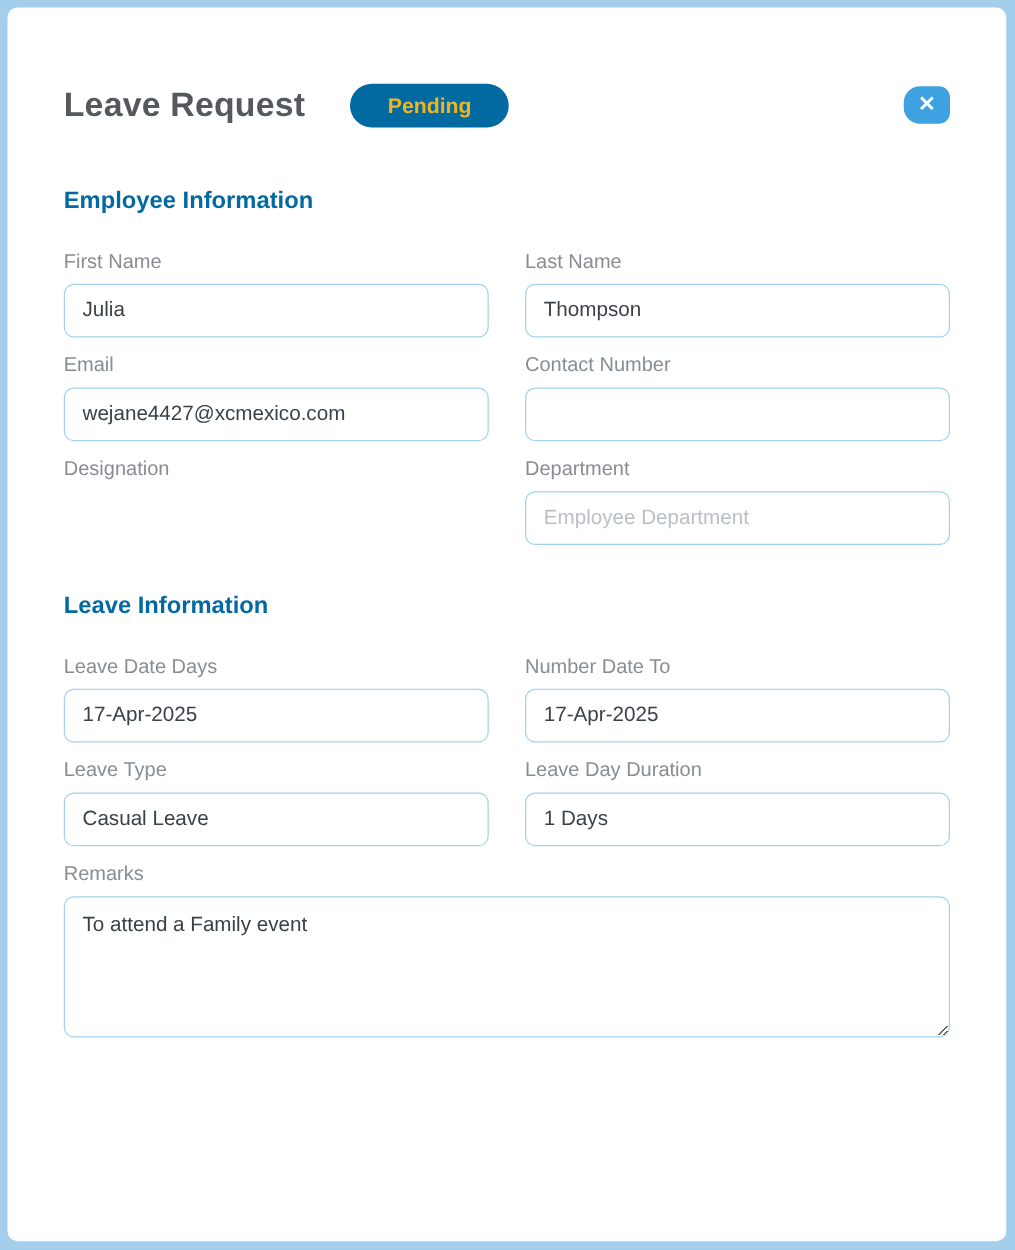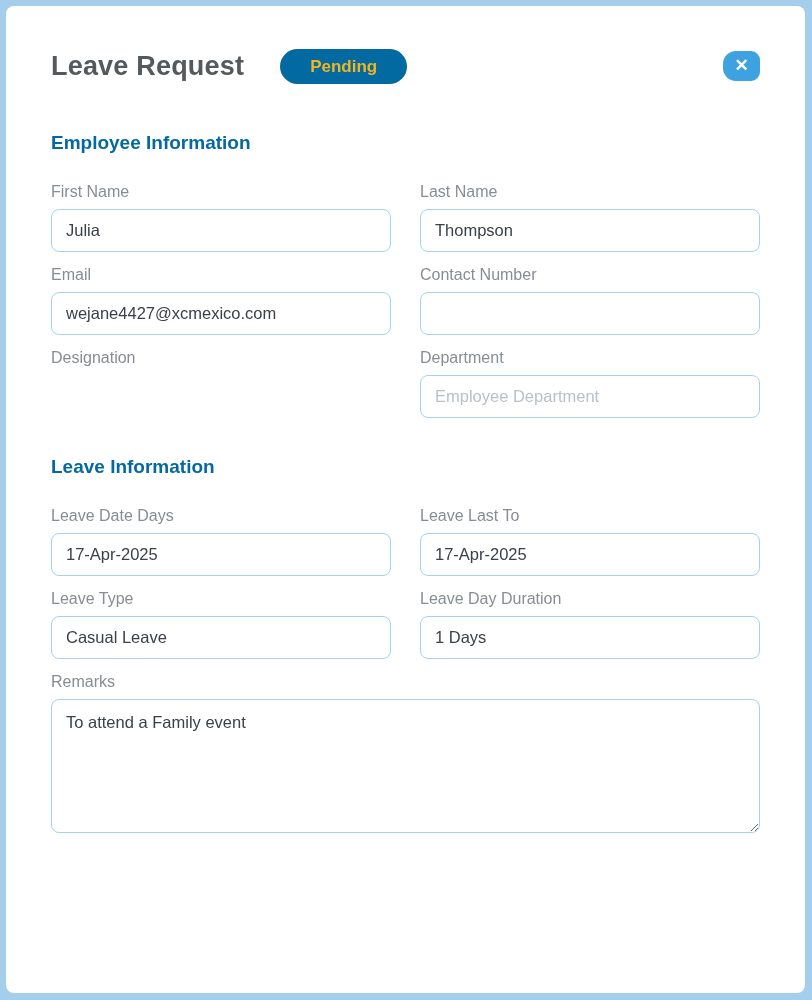--- a/index.html
+++ b/index.html
@@ -22,6 +22,7 @@
     align-items: center;
     height: 36px;
     margin-bottom: 48px;
+    margin-top: 18px;
   }
   .page-title {
     font-size: 27px;

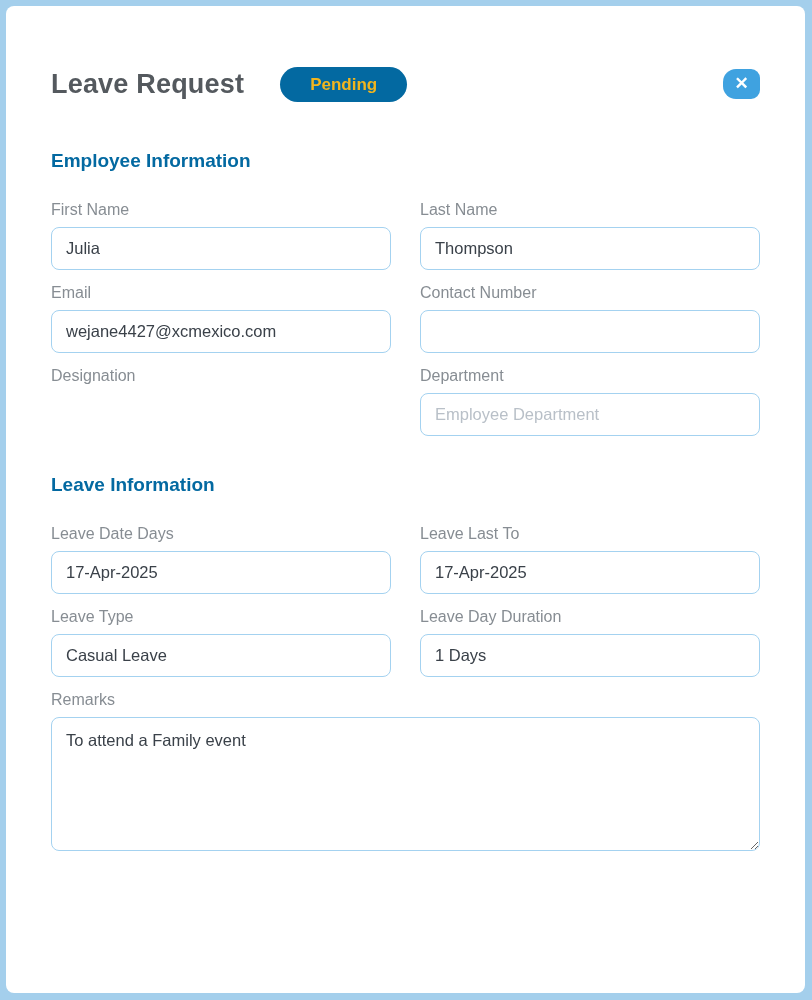--- a/index.html
+++ b/index.html
@@ -153,7 +153,7 @@
       <input type="text" value="17-Apr-2025" style="">
     </div>
     <div class="field">
-      <label>Leave Last To</label>
+      <label>Number Date To</label>
       <input type="text" value="17-Apr-2025" style="">
     </div>
     <div class="field">

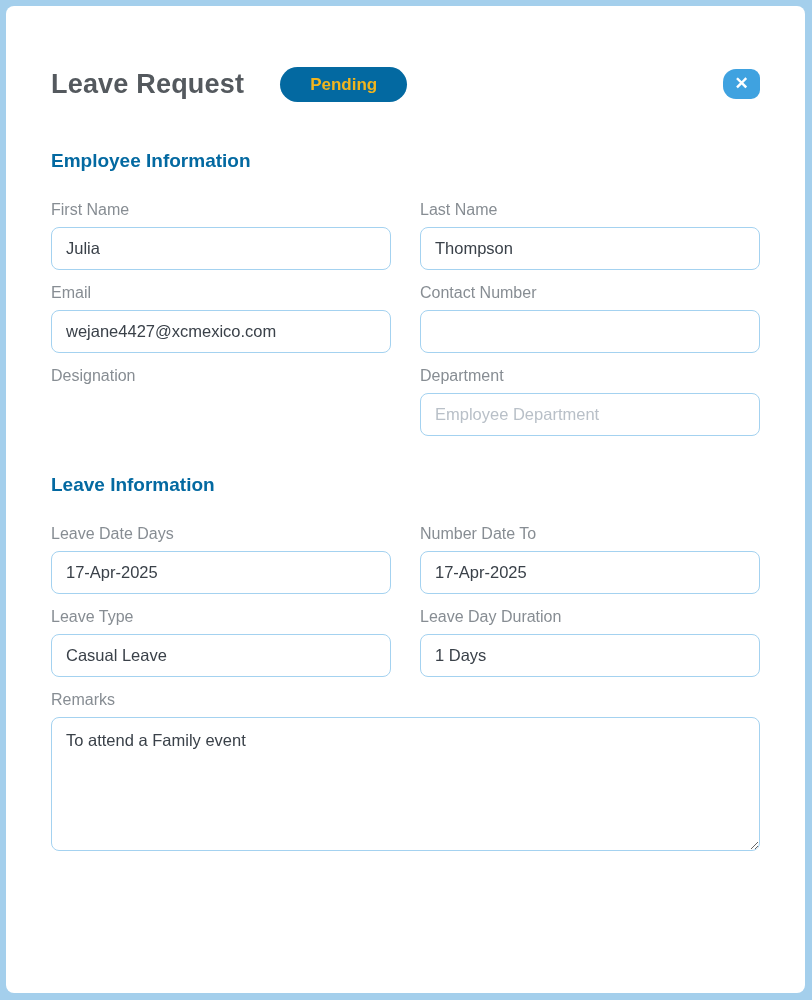--- a/index.html
+++ b/index.html
@@ -97,7 +97,7 @@
     opacity: 1;
   }
   .field textarea {
-    height: 134px;
+    height: 113px;
     padding: 11px 14px;
     resize: both;
     line-height: 1.35;

